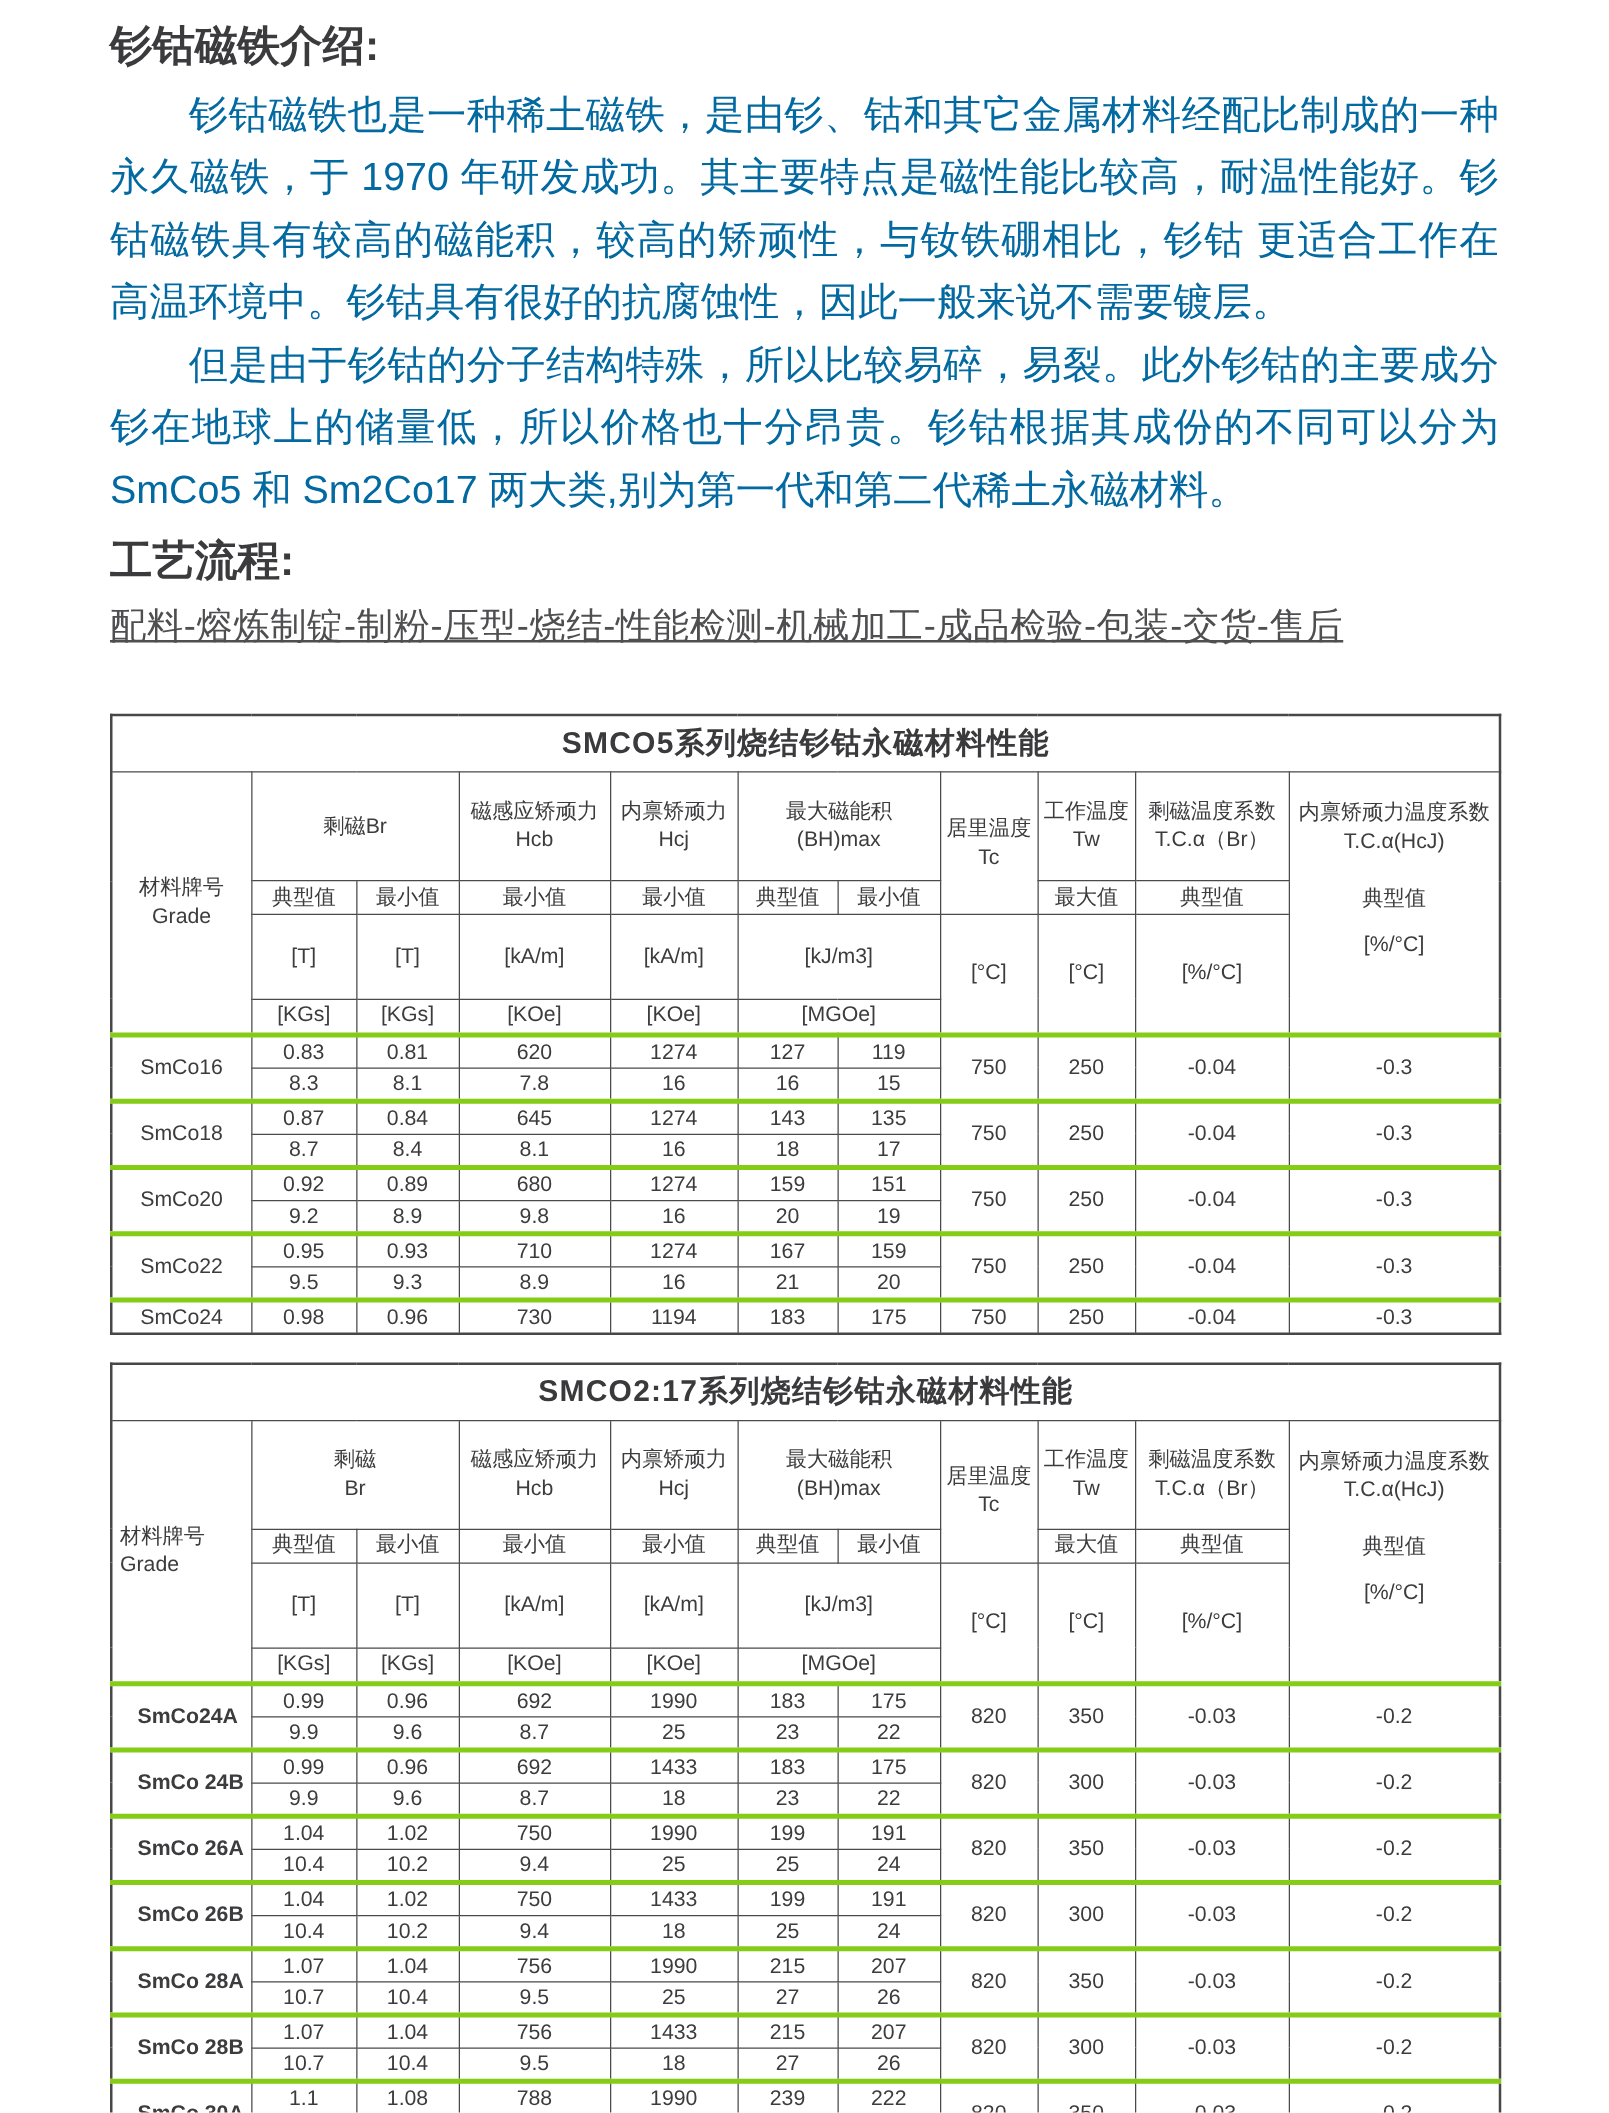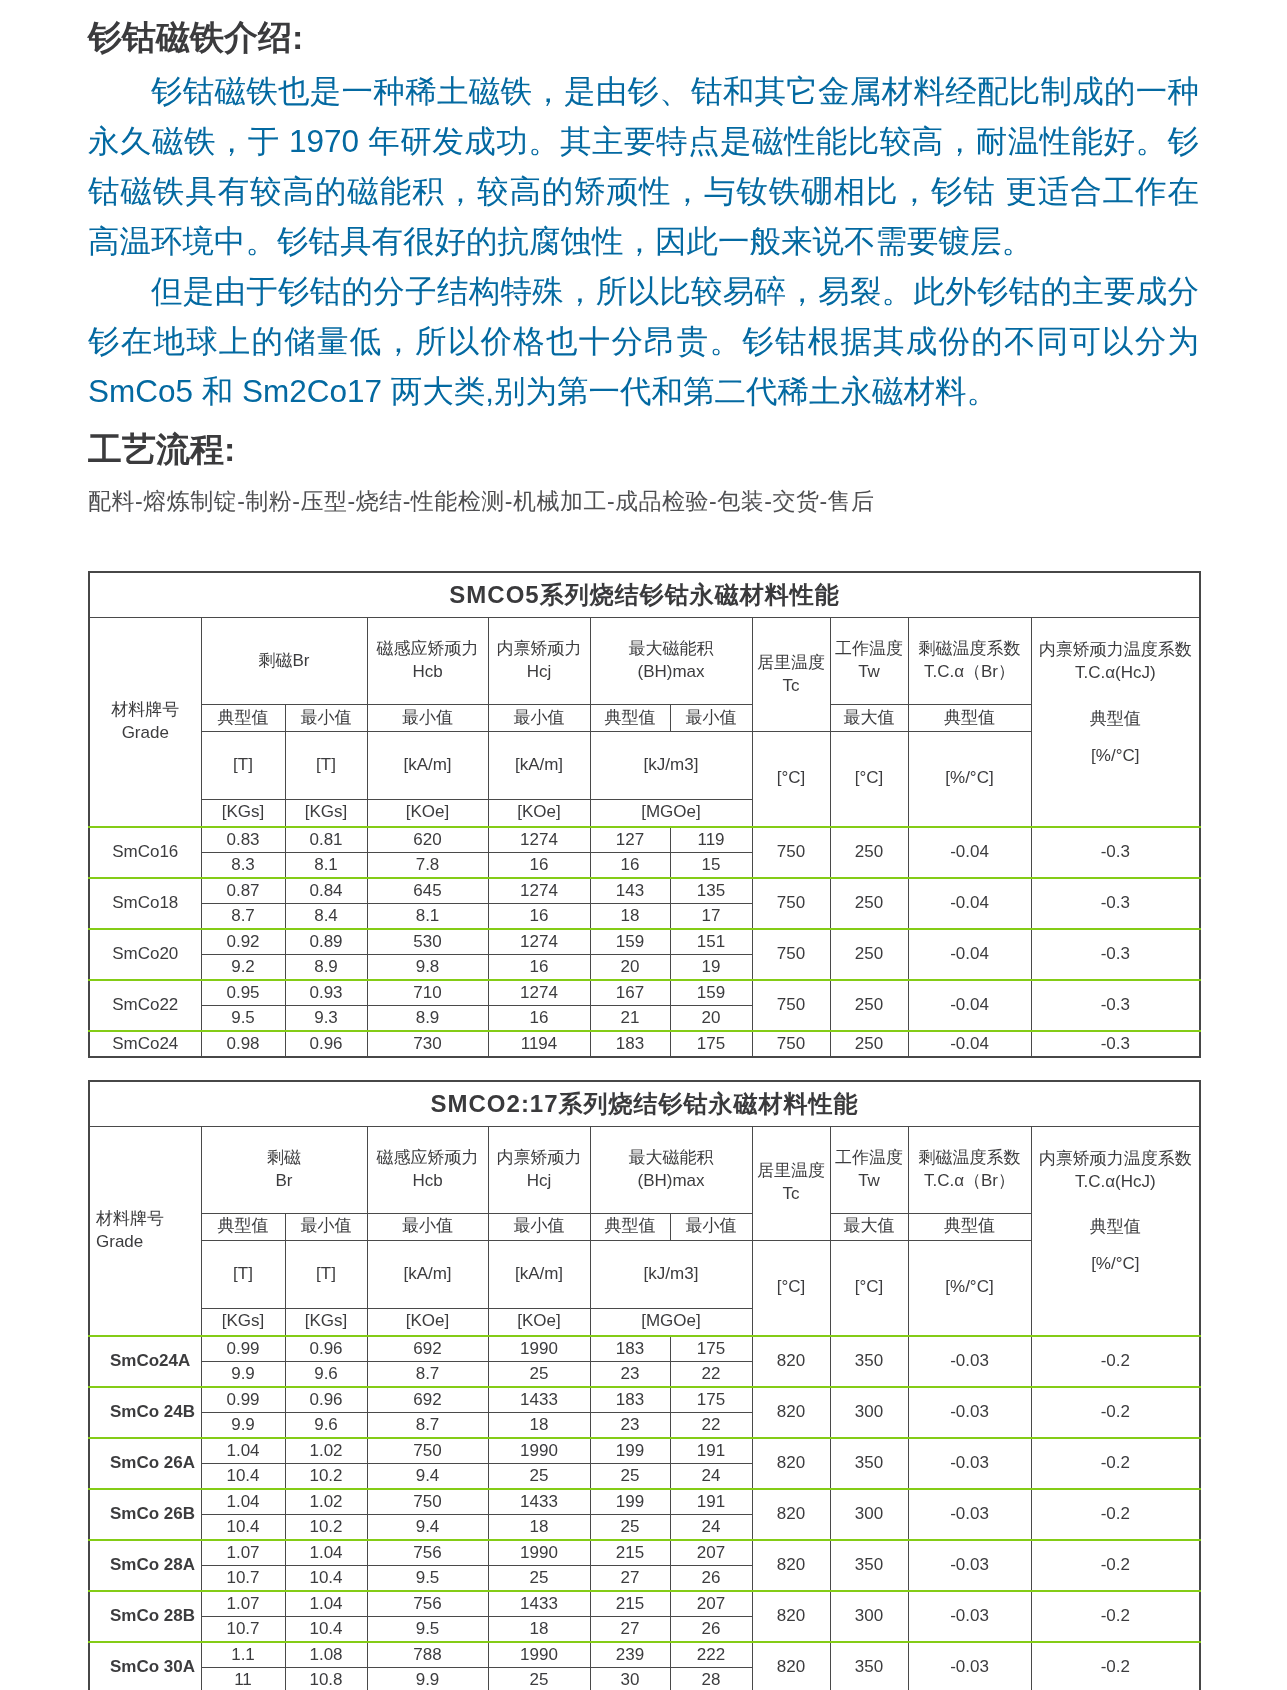--- a/index.html
+++ b/index.html
@@ -20,8 +20,8 @@
   }
   .para.first{margin-top:6px;}
   .process-line{
-    font-size:23px;color:#4f4f51;line-height:47px;margin:4px 0 0 0;
-    white-space:nowrap;letter-spacing:0.5px;
+    font-size:29px;color:#4f4f51;line-height:47px;margin:4px 0 0 0;
+    white-space:nowrap;letter-spacing:0.5px;text-decoration:underline;
   }
   table.perf{
     border-collapse:collapse;table-layout:fixed;width:1111px;

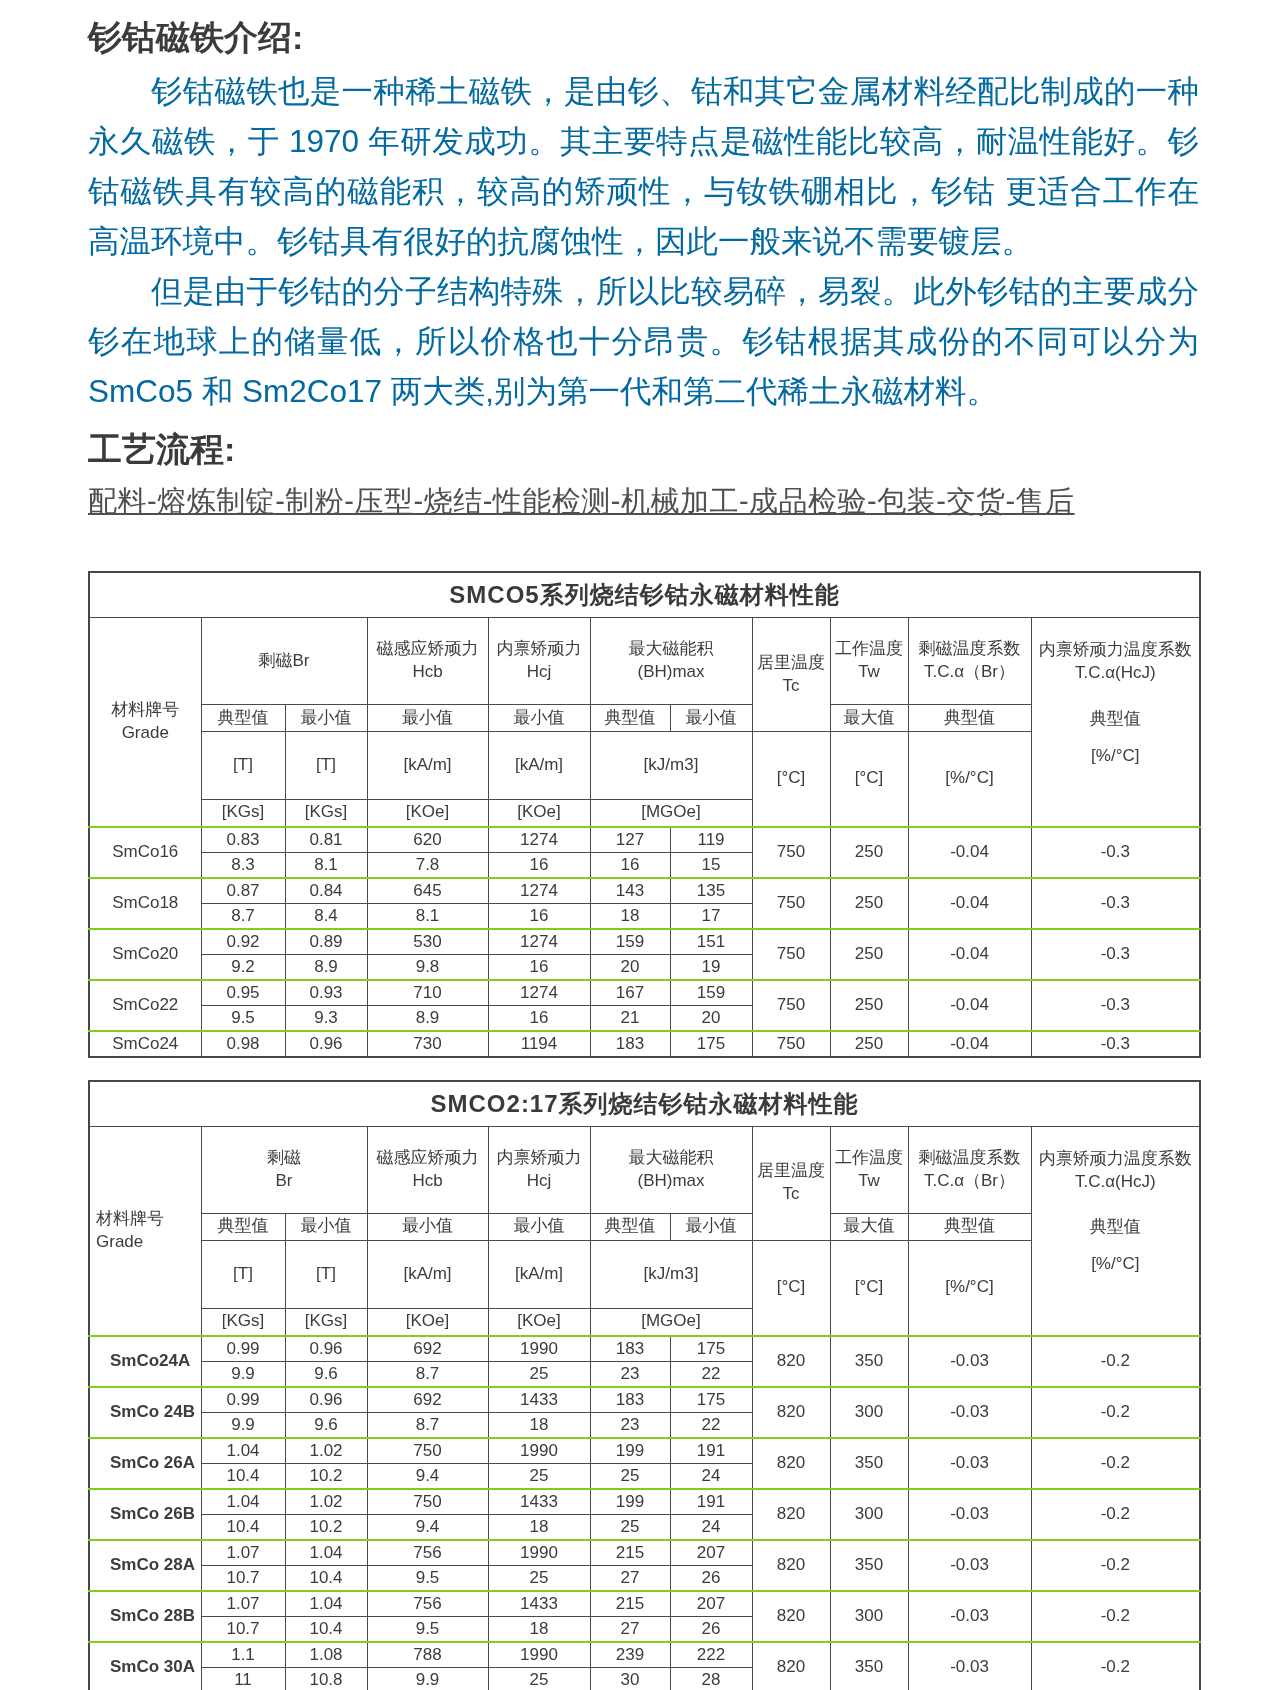--- a/index.html
+++ b/index.html
@@ -47,7 +47,7 @@
   .tall-inner .ti-label{height:88px;display:flex;align-items:center;justify-content:center;}
   .tall-inner .ti-val{height:26px;display:flex;align-items:center;justify-content:center;}
   .tall-inner .ti-unit{height:48px;display:flex;align-items:center;justify-content:center;}
-  tbody.grp{border-top:2px solid #84cc16;}
+  tbody.grp{border-top:4px solid #84cc16;}
   tbody.grp td{height:24px;line-height:24px;}
   table.perf.t2 td.grade{text-align:left;padding-left:20px;font-weight:bold;}
   table.perf.t2 th.grade-head{text-align:left;padding-left:6px;}

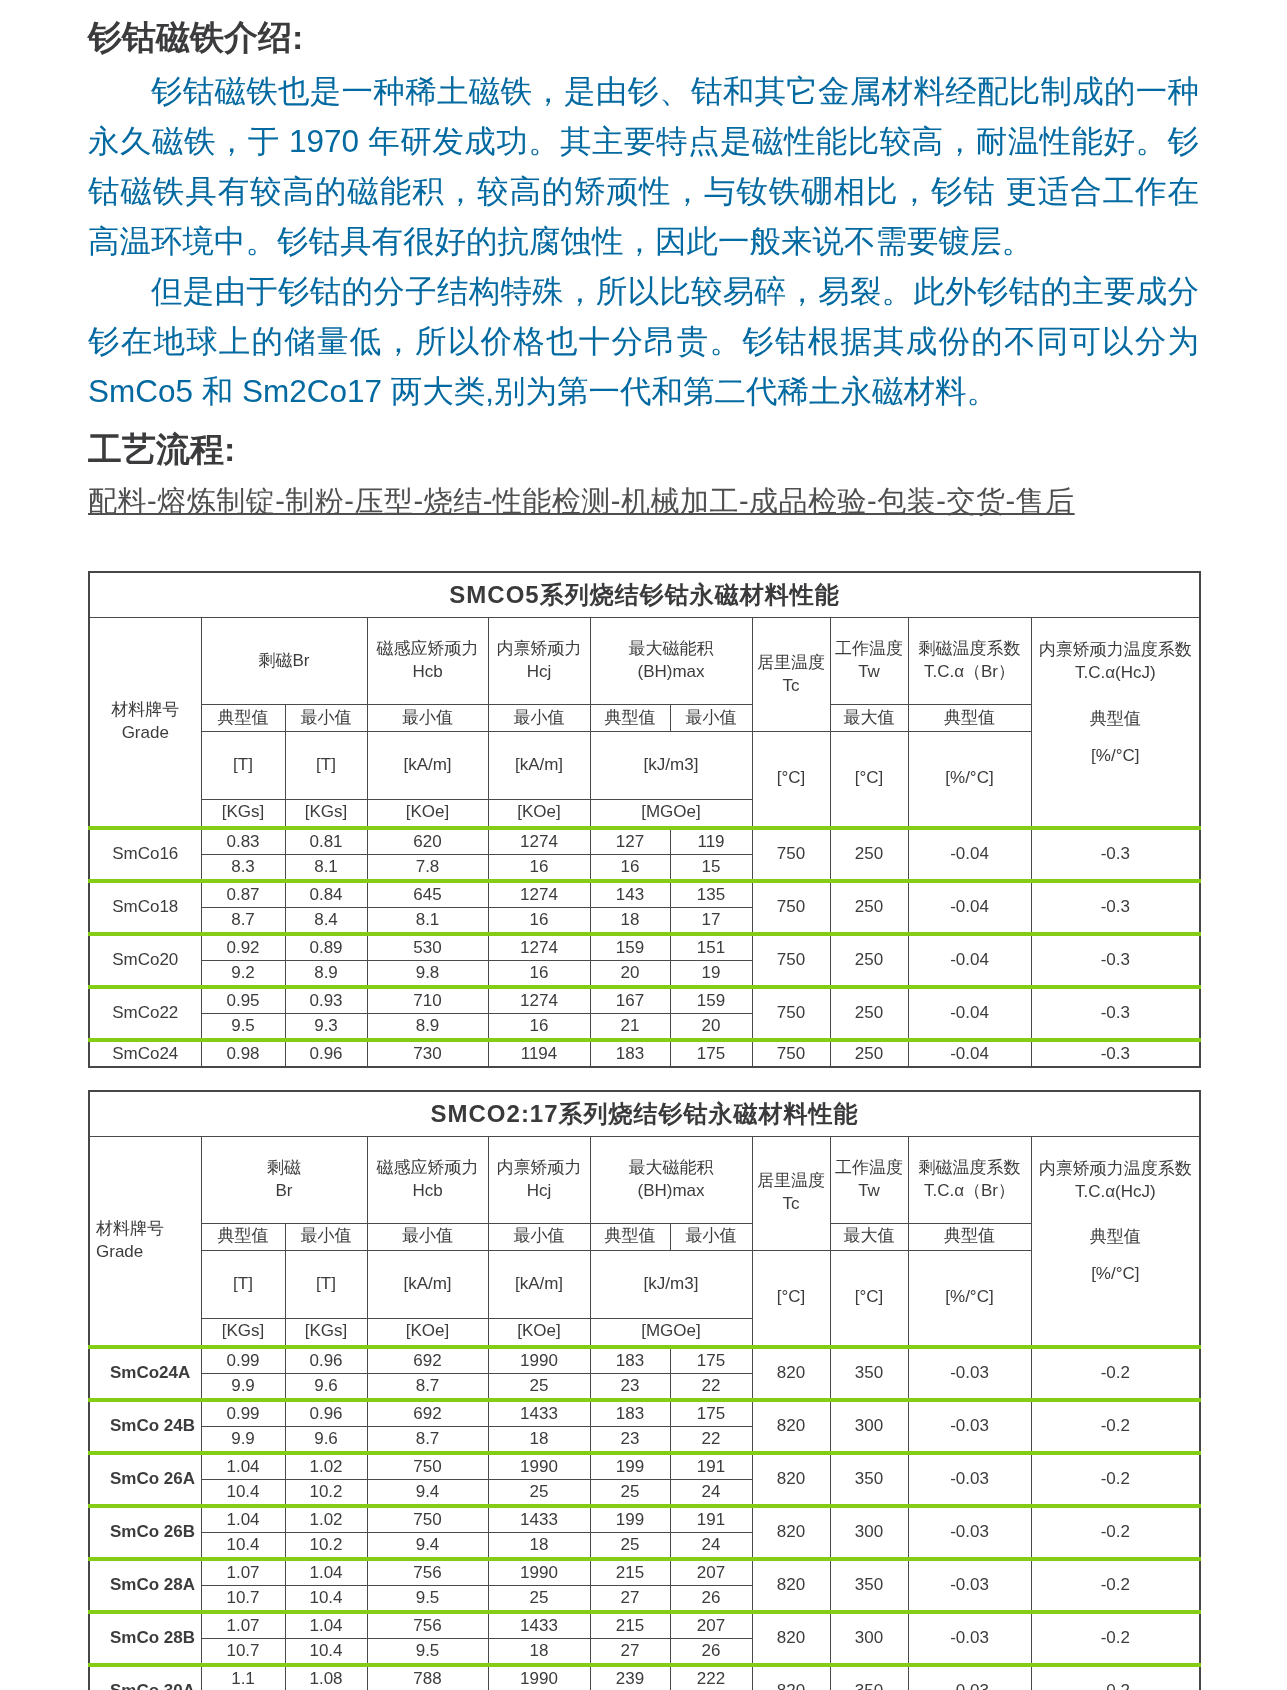--- a/index.html
+++ b/index.html
@@ -185,7 +185,7 @@
           <td rowspan="2" class="grade">SmCo20</td>
           <td>0.92</td>
           <td>0.89</td>
-          <td>530</td>
+          <td>680</td>
           <td>1274</td>
           <td>159</td>
           <td>151</td>

